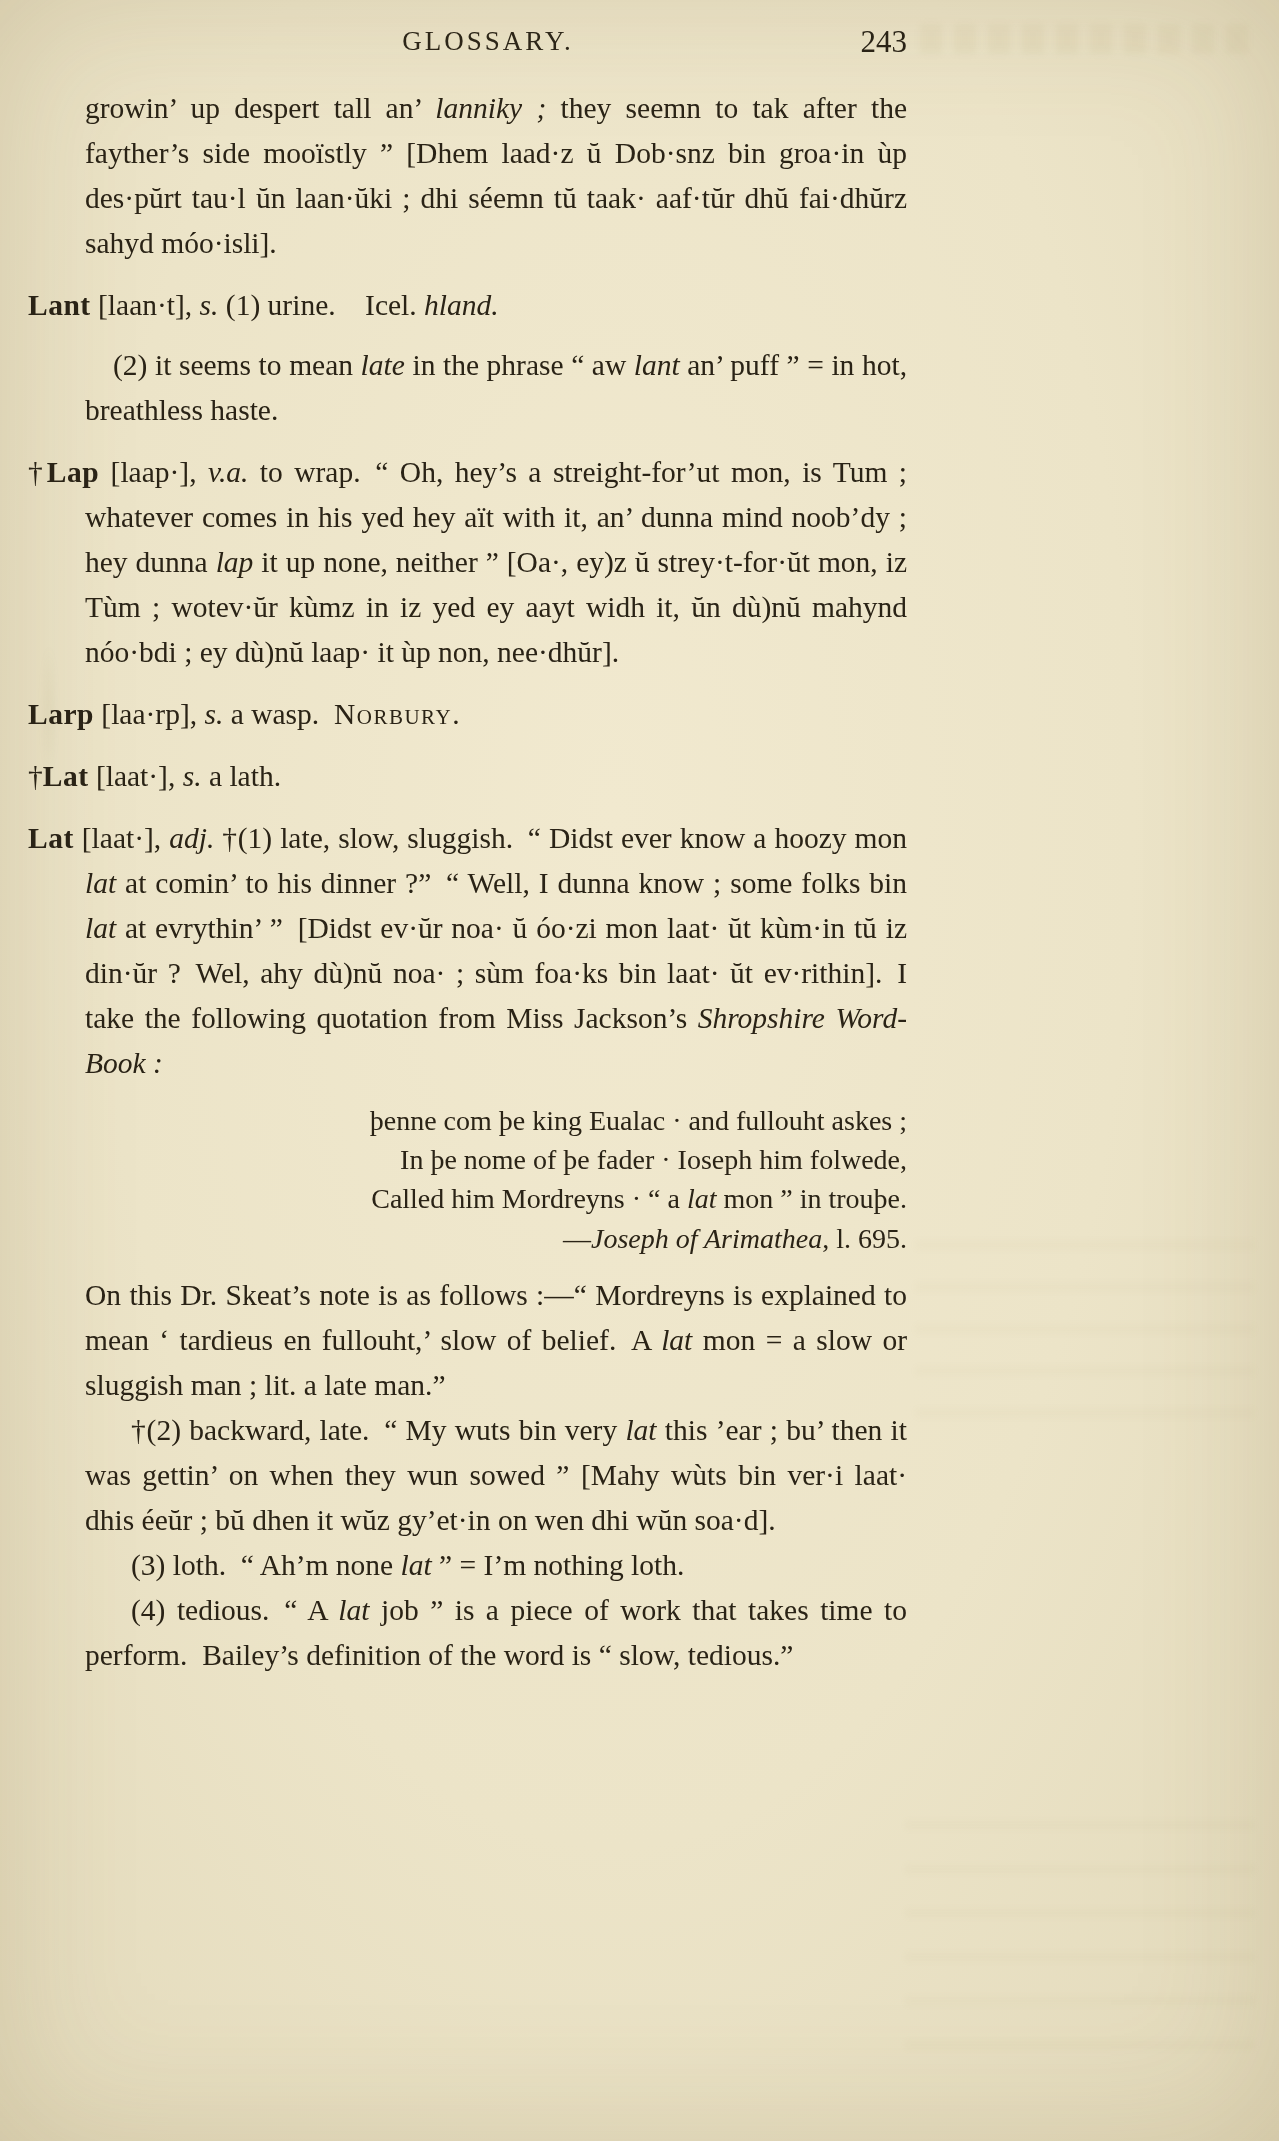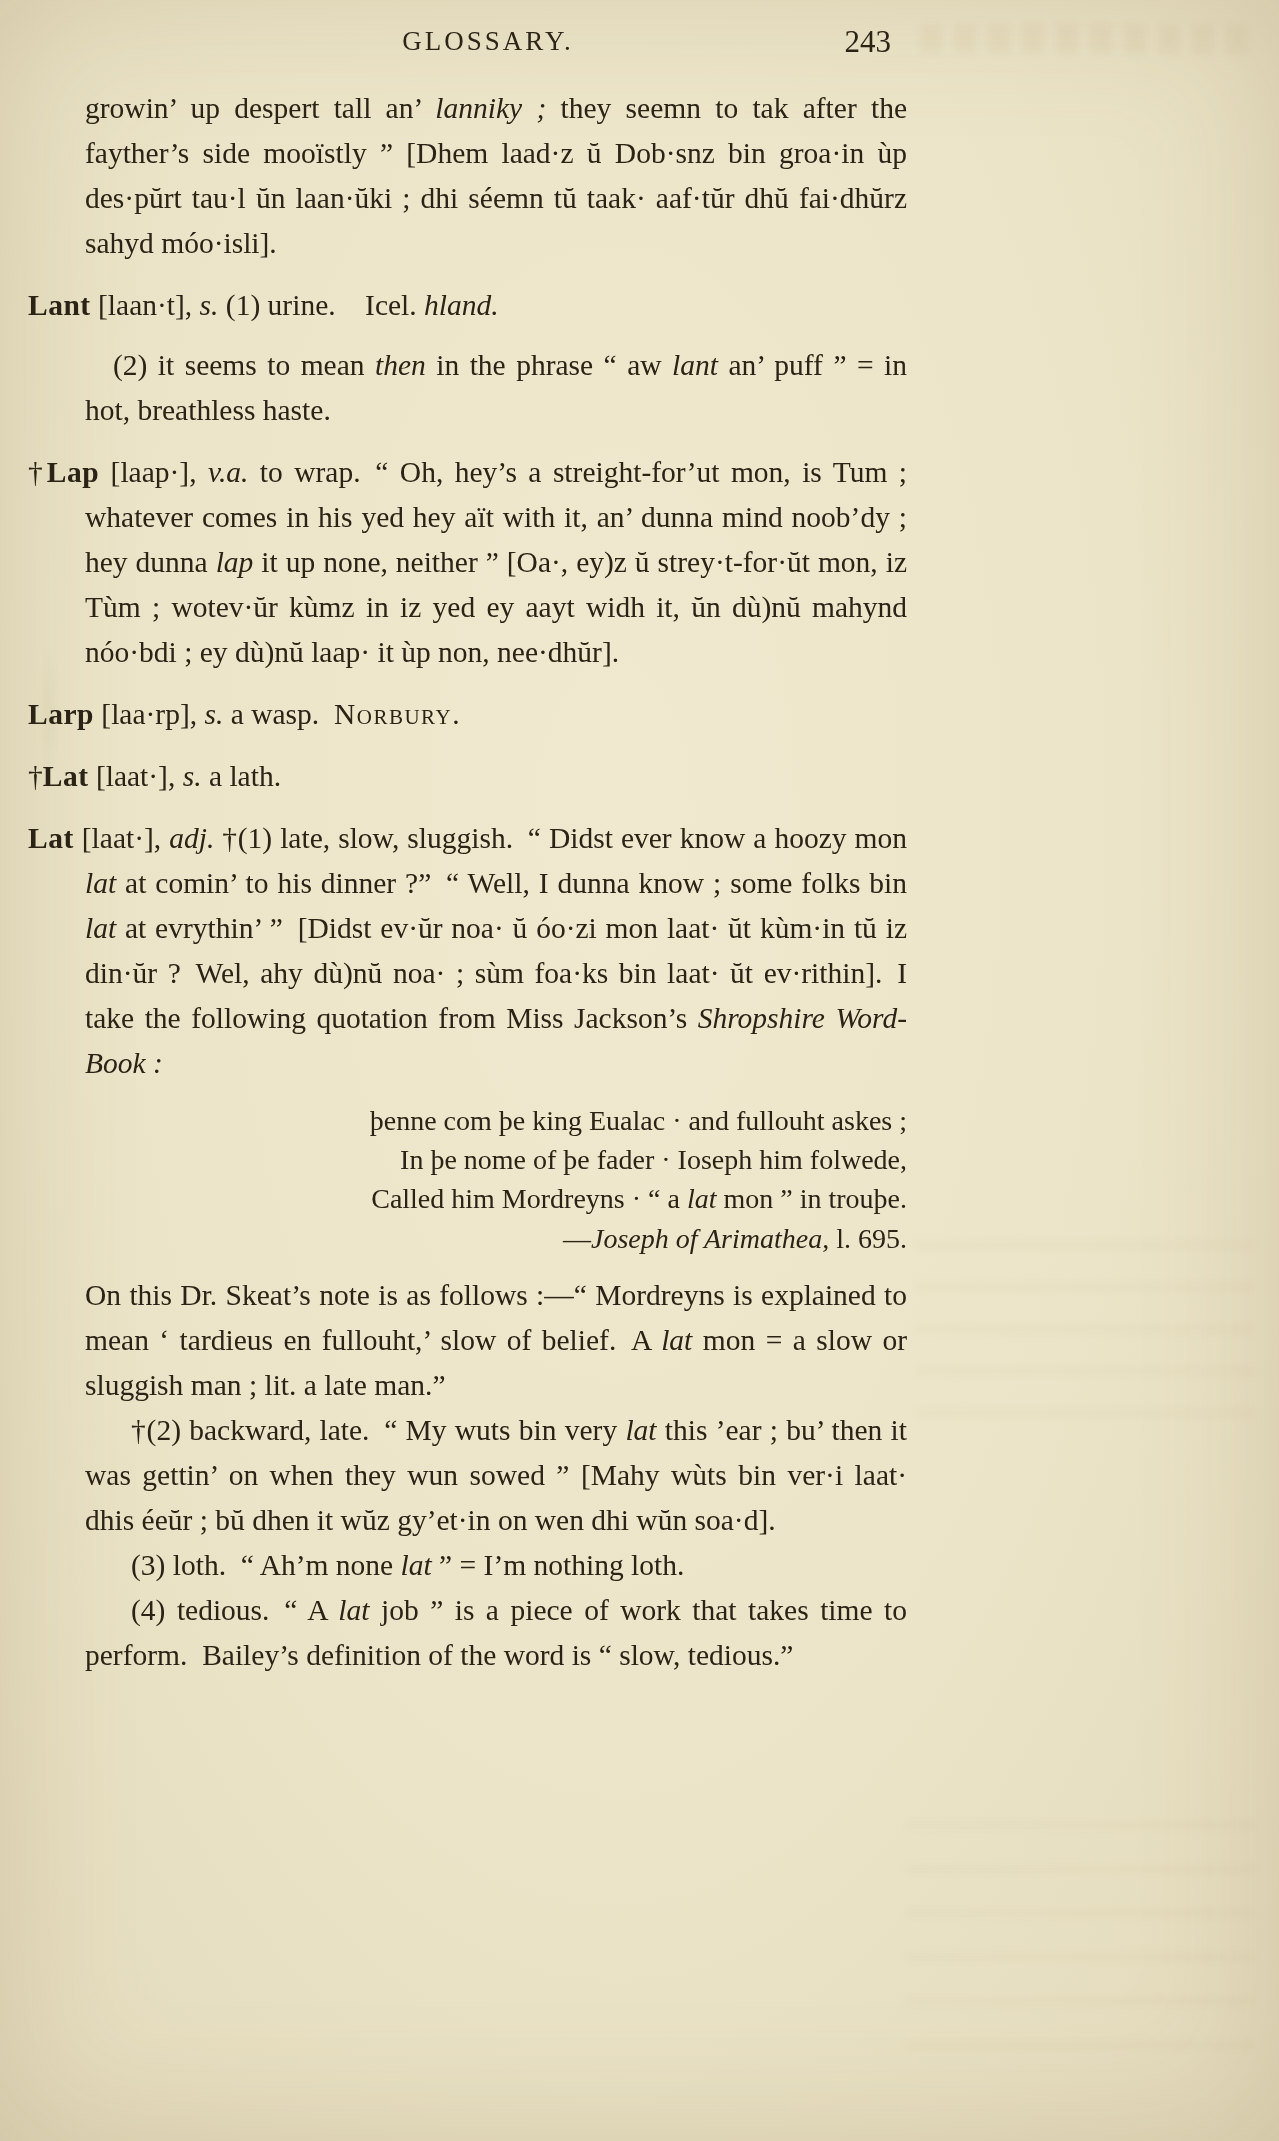--- a/index.html
+++ b/index.html
@@ -35,7 +35,7 @@
     font-size:27px;letter-spacing:3px;color:#2d2618;
   }
   .page-number{
-    position:absolute;right:16px;top:-2px;font-size:31px;color:#2a2316;
+    position:absolute;right:0;top:-2px;font-size:31px;color:#2a2316;
   }
 
   .column{

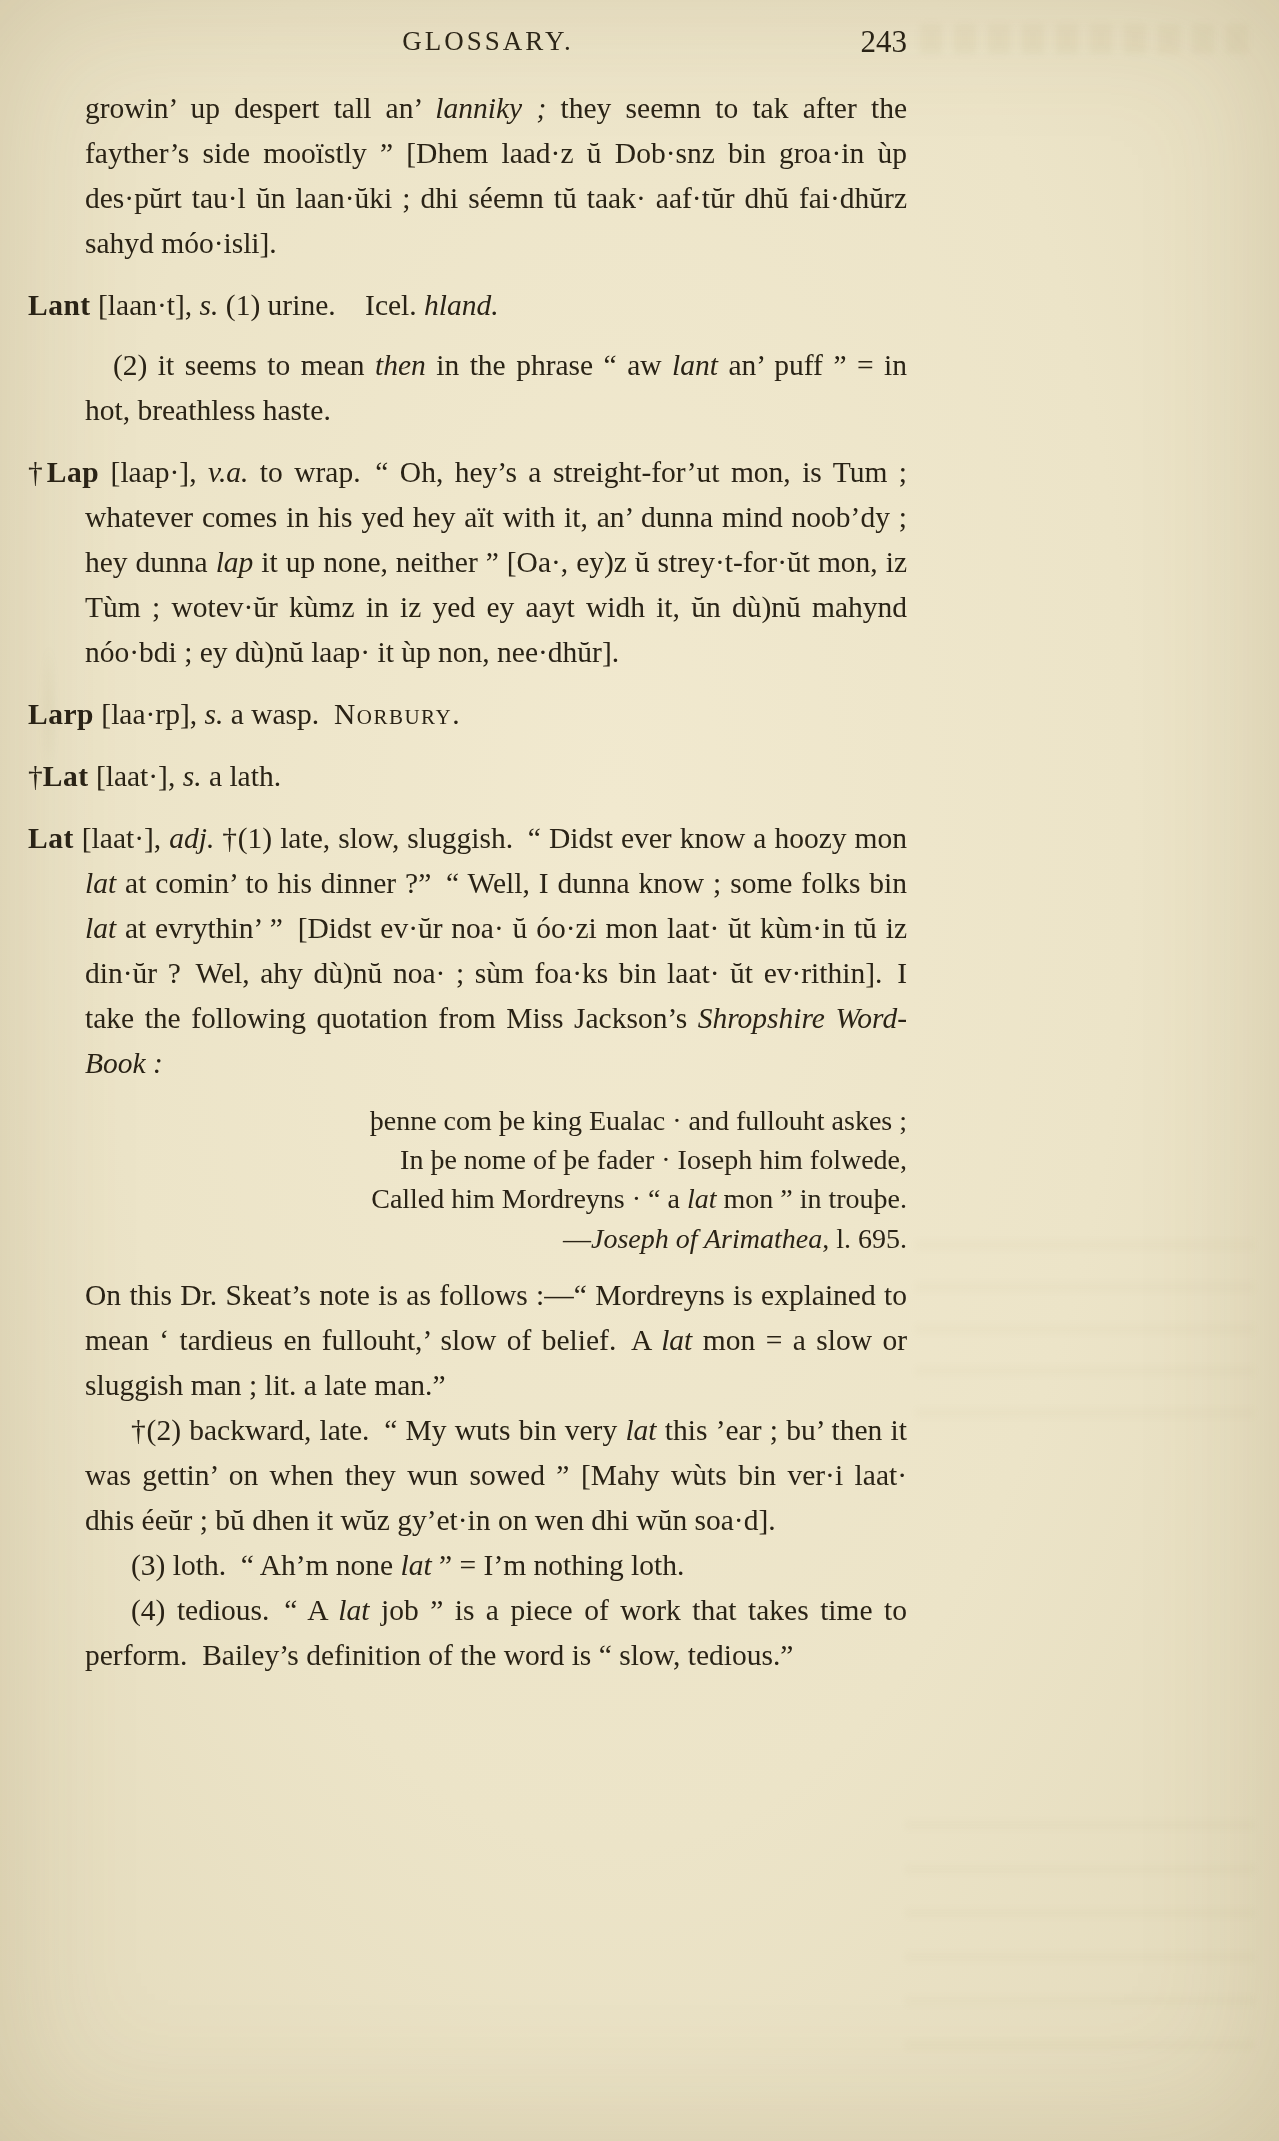--- a/index.html
+++ b/index.html
@@ -79,7 +79,7 @@
   <div class="column">
     <div class="para cont"><span>growin’ up despert tall an’ </span><span class="seg-i">lanniky ;</span><span> they seemn to tak after the fayther’s side mooïstly ” [Dhem laad·z ŭ Dob·snz bin groa·in ùp des·pŭrt tau·l ŭn laan·ŭki ; dhi séemn tŭ taak· aaf·tŭr dhŭ fai·dhŭrz sahyd móo·isli].</span></div>
     <div class="para entry"><span class="seg-b">Lant</span><span> [laan·t], </span><span class="seg-i">s.</span><span> (1) urine. Icel. </span><span class="seg-i">hland.</span></div>
-    <div class="para sense-a"><span>(2) it seems to mean </span><span class="seg-i">then</span><span> in the phrase “ aw </span><span class="seg-i">lant</span><span> an’ puff ” = in hot, breathless haste.</span></div>
+    <div class="para sense-a"><span>(2) it seems to mean </span><span class="seg-i">late</span><span> in the phrase “ aw </span><span class="seg-i">lant</span><span> an’ puff ” = in hot, breathless haste.</span></div>
     <div class="para entry"><span>†</span><span class="seg-b">Lap</span><span> [laap·], </span><span class="seg-i">v.a.</span><span> to wrap. “ Oh, hey’s a streight-for’ut mon, is Tum ; whatever comes in his yed hey aït with it, an’ dunna mind noob’dy ; hey dunna </span><span class="seg-i">lap</span><span> it up none, neither ” [Oa·, ey)z ŭ strey·t-for·ŭt mon, iz Tùm ; wotev·ŭr kùmz in iz yed ey aayt widh it, ŭn dù)nŭ mahynd nóo·bdi ; ey dù)nŭ laap· it ùp non, nee·dhŭr].</span></div>
     <div class="para entry"><span class="seg-b">Larp</span><span> [laa·rp], </span><span class="seg-i">s.</span><span> a wasp. </span><span class="seg-sc">Norbury.</span></div>
     <div class="para entry"><span>†</span><span class="seg-b">Lat</span><span> [laat·], </span><span class="seg-i">s.</span><span> a lath.</span></div>

